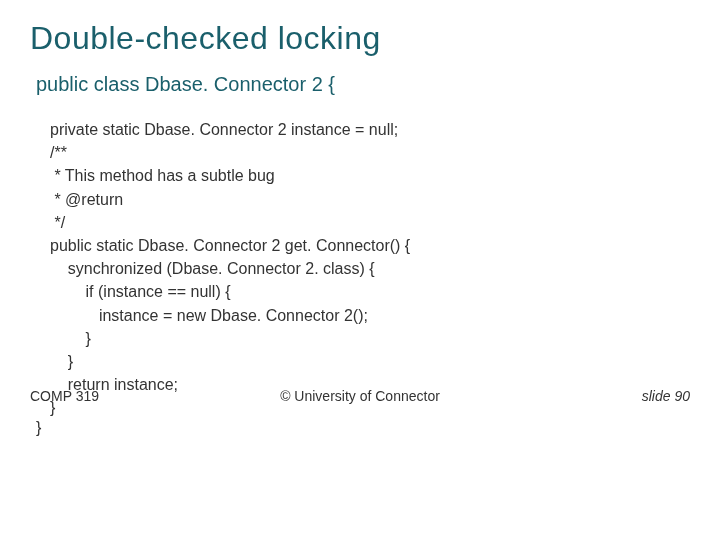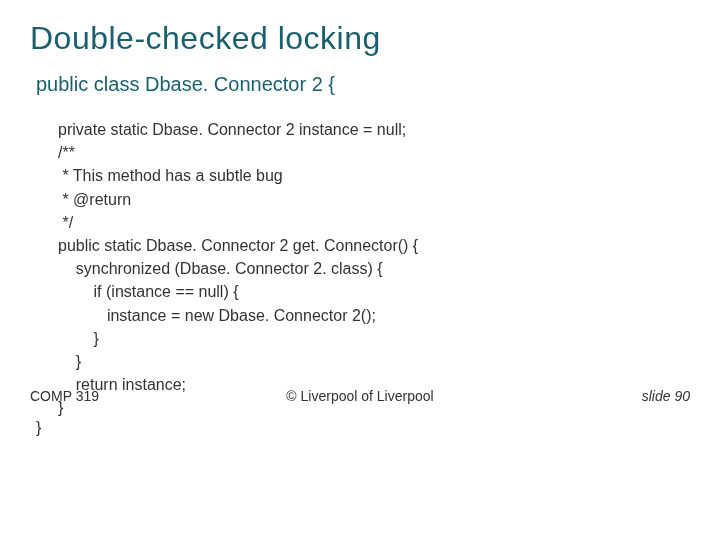--- a/index.html
+++ b/index.html
@@ -35,7 +35,7 @@
     color: #333333;
     font-size: 16px;
     line-height: 1.45;
-    margin-left: 28px;
+    margin-left: 20px;
     white-space: pre;
   }
   .close-brace {

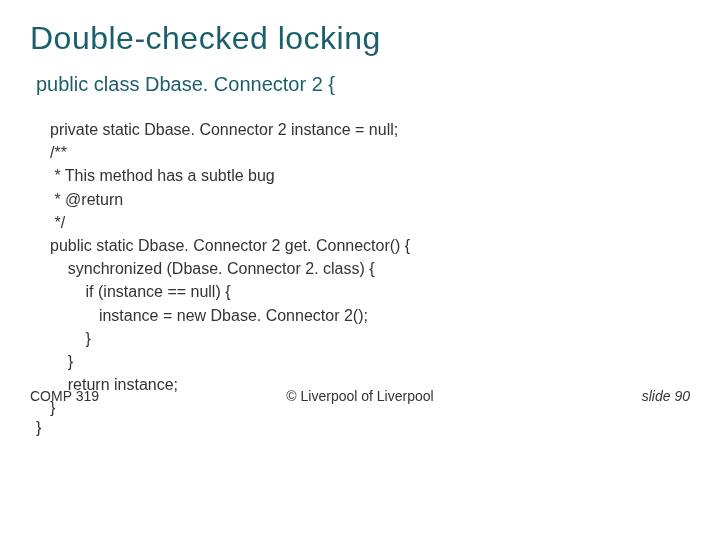--- a/index.html
+++ b/index.html
@@ -89,7 +89,7 @@
 
   <div class="footer">
     <span class="left">COMP 319</span>
-    <span class="center">© Liverpool of Liverpool</span>
+    <span class="center">© University of Connector</span>
     <span class="right">slide  90</span>
   </div>
 </div>

